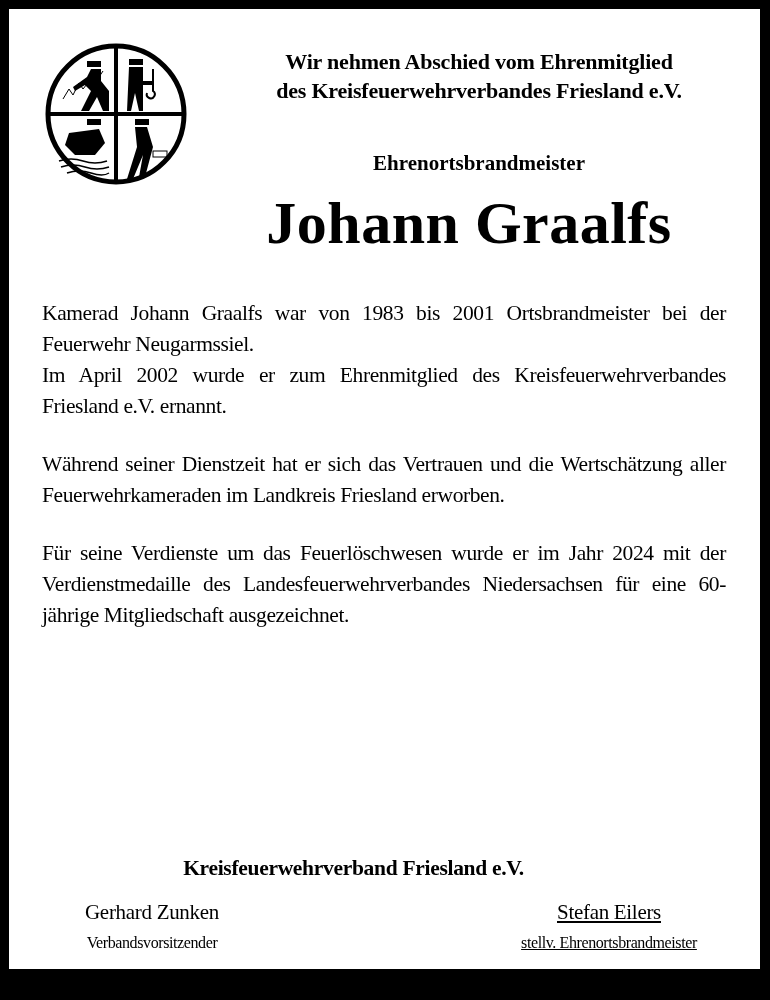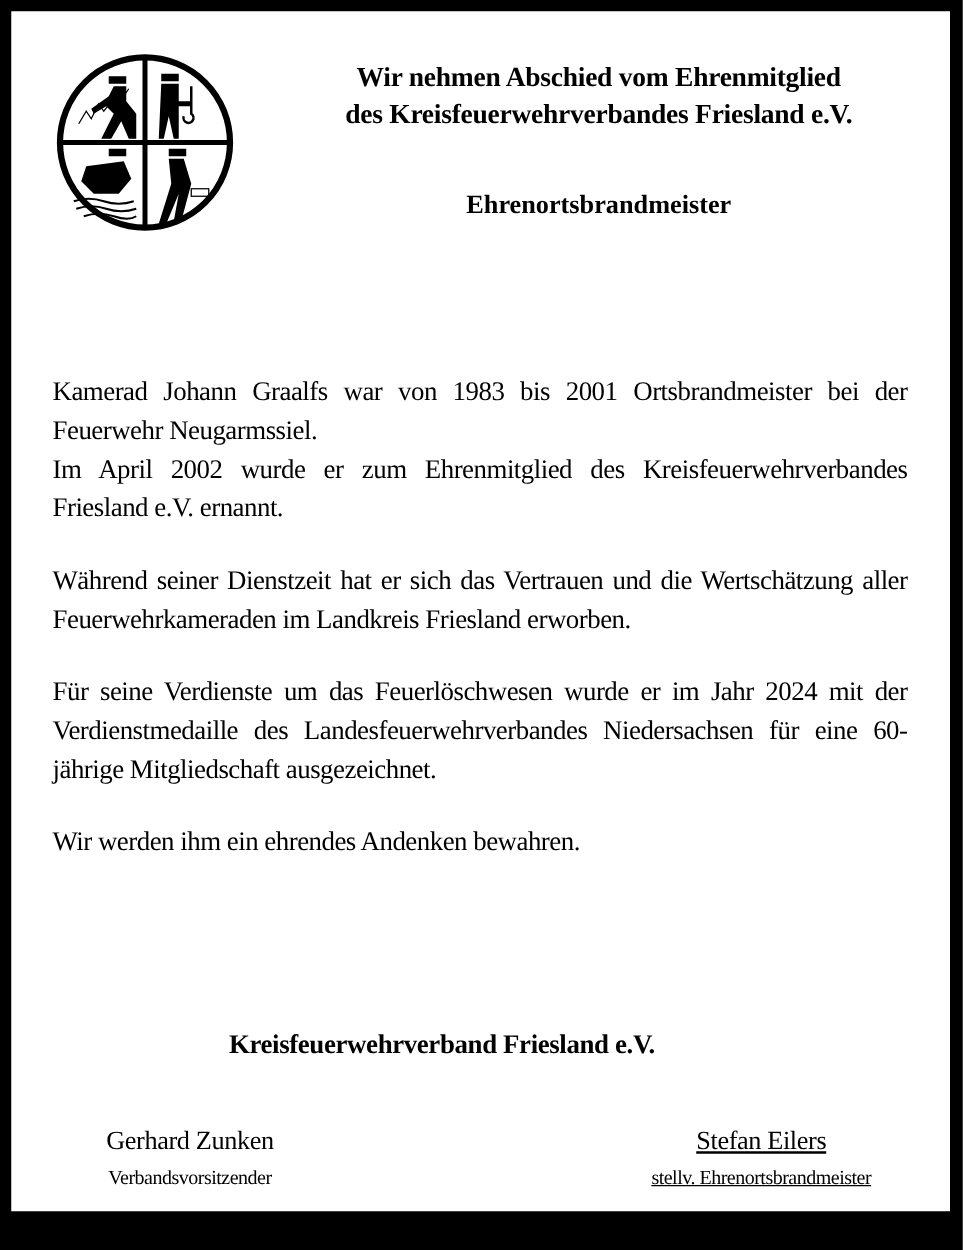--- a/index.html
+++ b/index.html
@@ -60,6 +60,7 @@
     <div>Wir nehmen Abschied vom Ehrenmitglied</div>
     <div>des Kreisfeuerwehrverbandes Friesland e.V.</div>
   </div>
+  <div class="name">Johann Graalfs</div>
 
   <div class="body">
     <p>

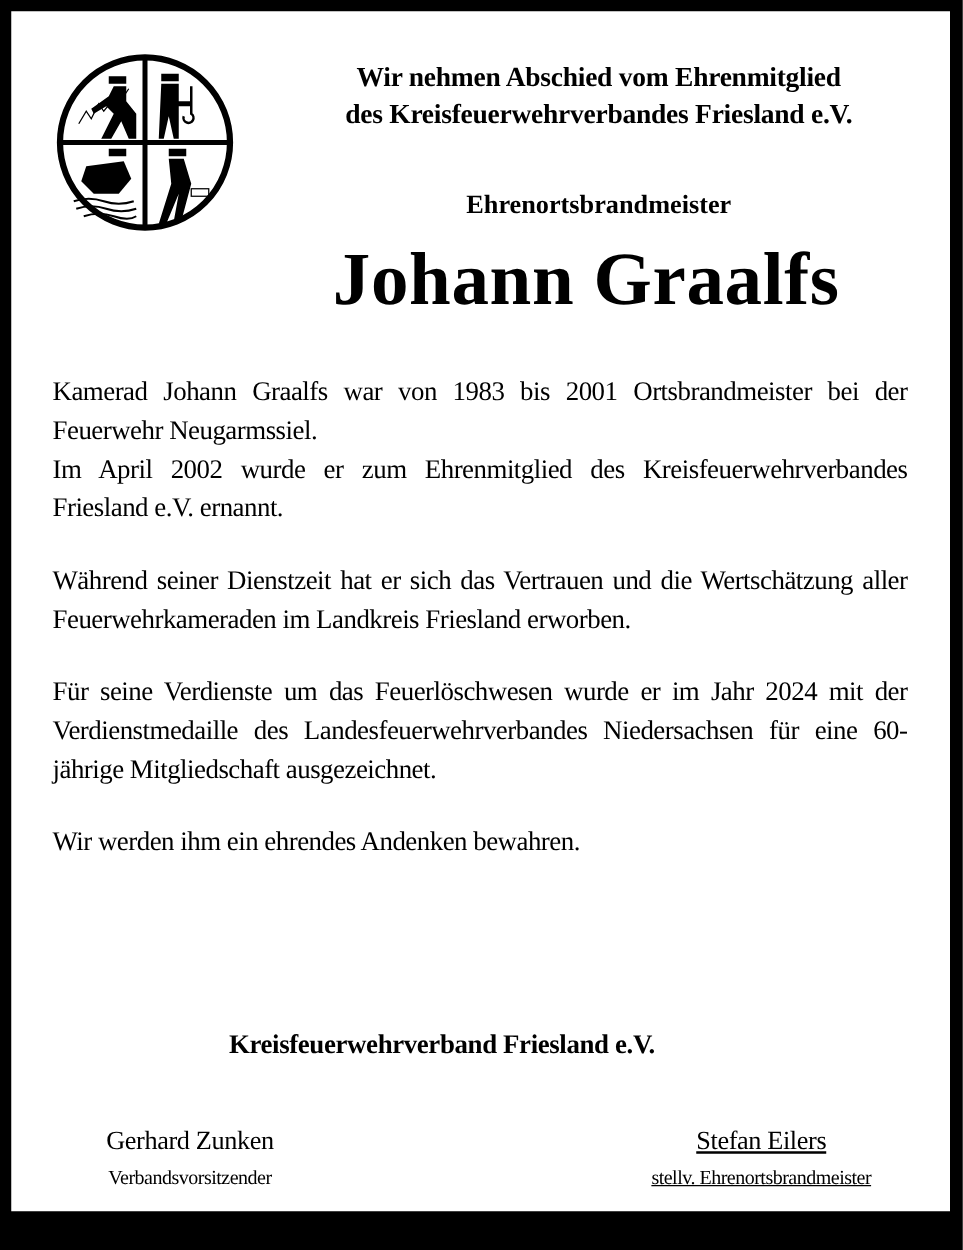--- a/index.html
+++ b/index.html
@@ -69,7 +69,6 @@
     </p>
     <p>Während seiner Dienstzeit hat er sich das Vertrauen und die Wertschätzung aller Feuerwehrkameraden im Landkreis Friesland erworben.</p>
     <p>Für seine Verdienste um das Feuerlöschwesen wurde er im Jahr 2024 mit der Verdienstmedaille des Landesfeuerwehrverbandes Nieder­sachsen für eine 60-jährige Mitgliedschaft ausgezeichnet.</p>
-    <p>Wir werden ihm ein ehrendes Andenken bewahren.</p>
   </div>
 
   <div class="org">Kreisfeuerwehrverband Friesland e.V.</div>

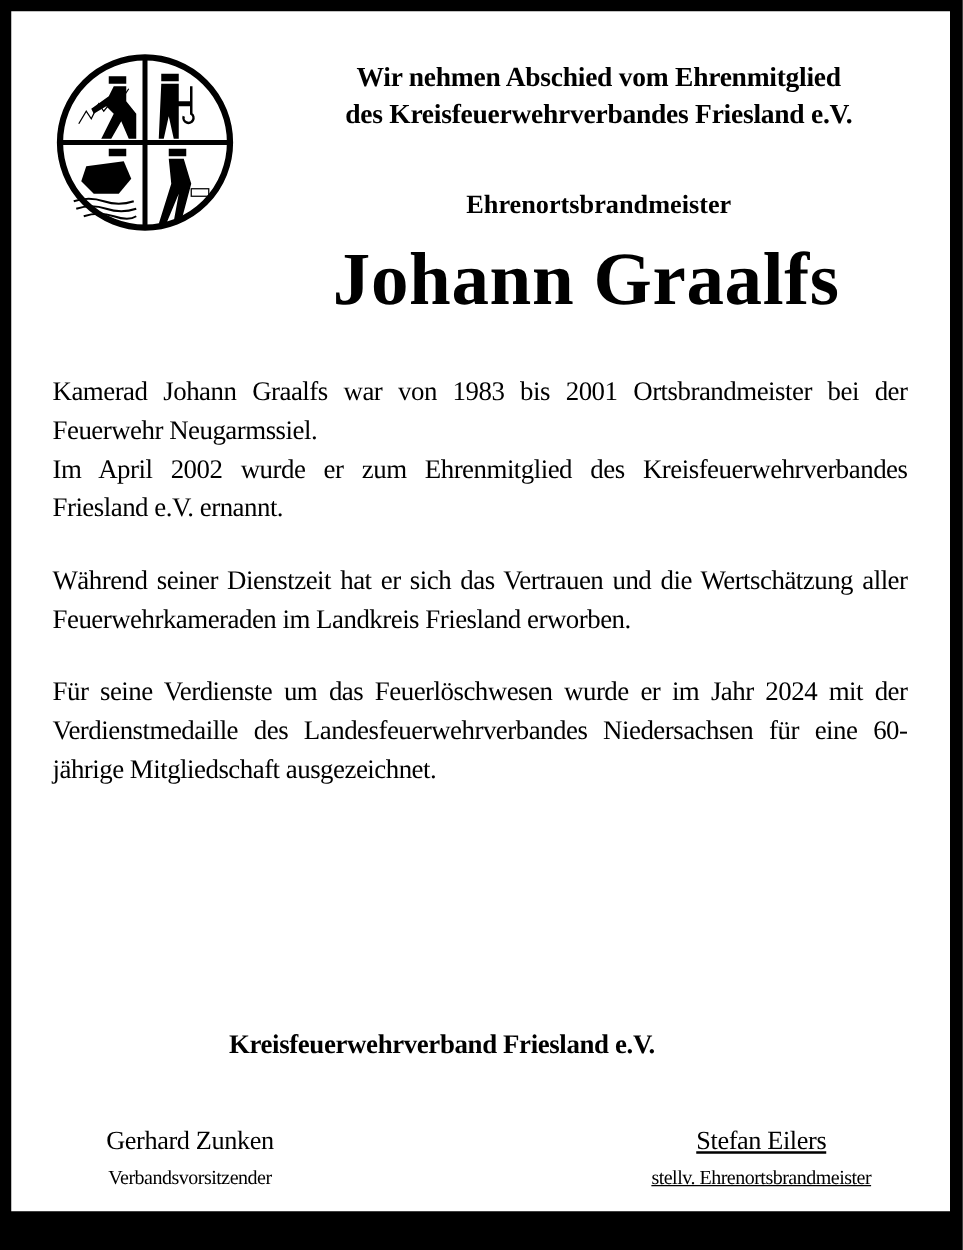--- a/index.html
+++ b/index.html
@@ -18,7 +18,7 @@
     .body { position: absolute; left: 33px; width: 684px; top: 289px; font-size: 21.5px;
             line-height: 31px; text-align: justify; letter-spacing: -0.4px; }
     .body p { margin: 0 0 27px 0; }
-    .org { position: absolute; left: 0; width: 689px; top: 814px; text-align: center;
+    .org { position: absolute; left: 0; width: 689px; top: 847px; text-align: center;
            font-weight: bold; font-size: 21.5px; letter-spacing: -0.3px; }
     .sig { position: absolute; top: 890px; text-align: center; }
     .sig-l { left: 48px; width: 190px; }

